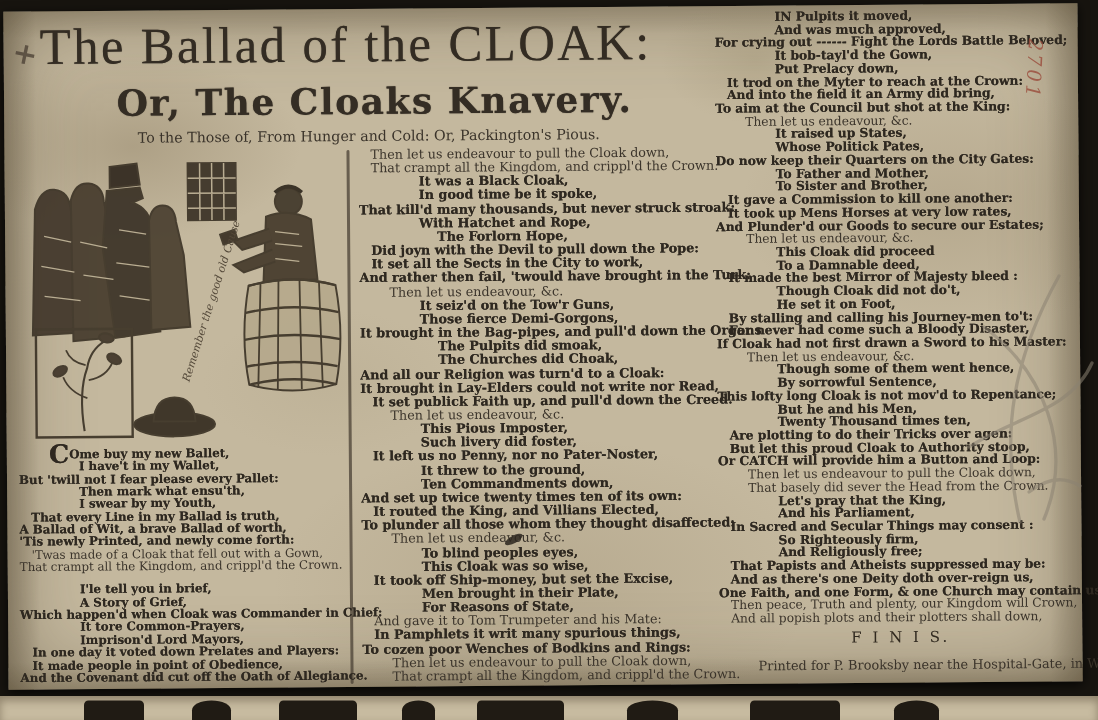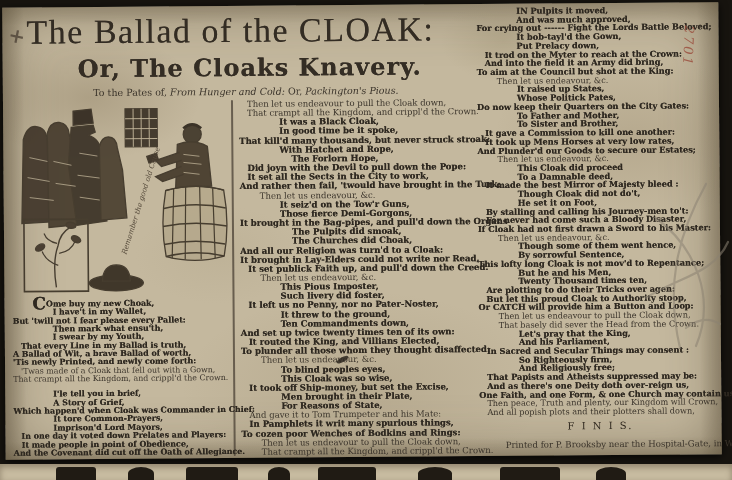--- a/index.html
+++ b/index.html
@@ -116,7 +116,7 @@
   <div class="title-sub">Or, The Cloaks Knavery.</div>
 
   <div class="tune-line">
-    <span>To the Pates of,</span>
+    <span>To the Those of,</span>
     <span class="it">From Hunger and Cold:</span>
     <span>Or,</span>
     <span class="it">Packington's Pious.</span>

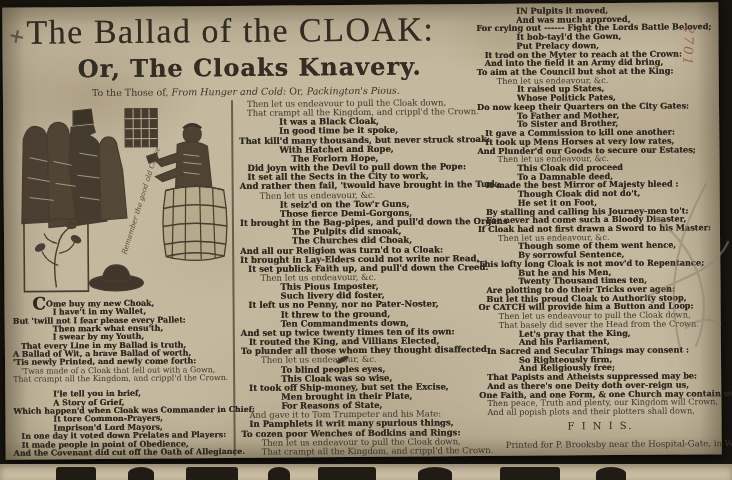--- a/index.html
+++ b/index.html
@@ -47,7 +47,7 @@
     position:absolute;left:78px;top:80px;width:330px;text-align:center;
     font-size:9.5px;color:#3a332a;white-space:nowrap;
   }
-  .tune-line .it{font-style:italic;margin-top:16px;}
+  .tune-line .it{margin-top:16px;}
   .vrule{
     position:absolute;left:228px;top:94px;width:2px;height:356px;
     background:#4a4034;opacity:.75;border-radius:1px;

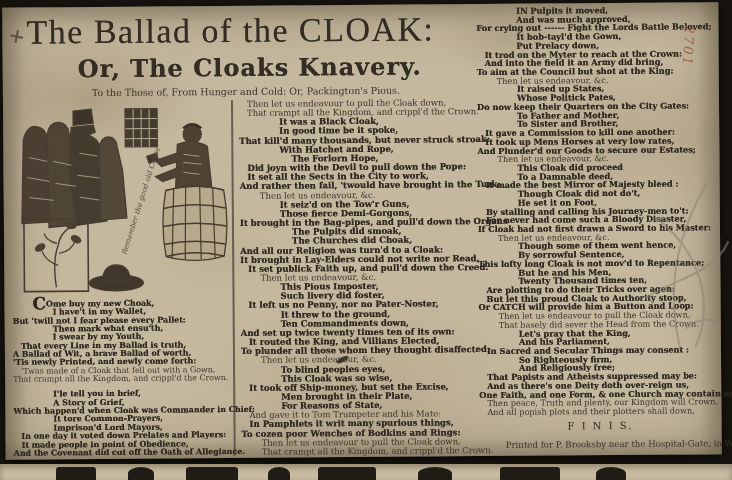--- a/index.html
+++ b/index.html
@@ -178,7 +178,7 @@
 
   <div class="col col-left">
     <div class="line i2">
-      <span class="dropcap">C</span><span>Ome buy my new Choak,</span>
+      <span class="dropcap">C</span><span>Ome buy my new Ballet,</span>
     </div>
     <div>
         <div class="line i3">I have't in my Wallet,</div>

